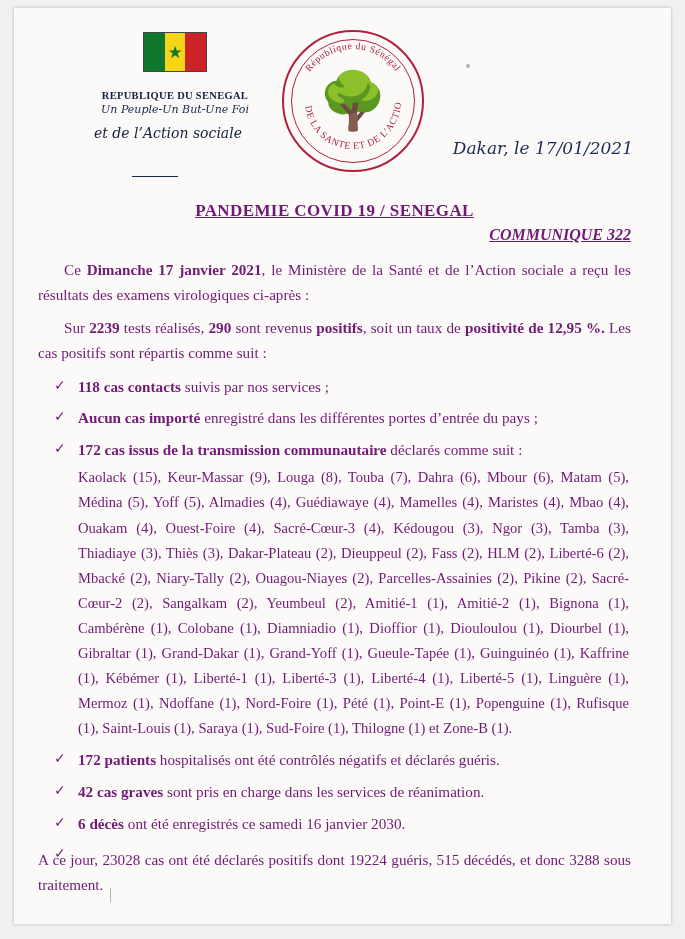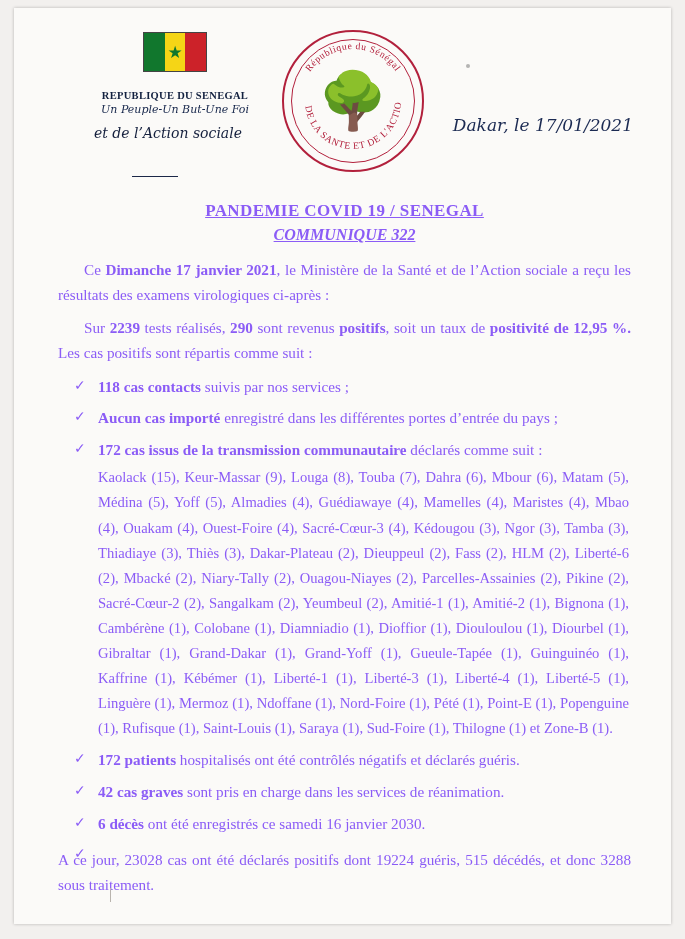--- a/index.html
+++ b/index.html
@@ -151,7 +151,7 @@
   .date-line {
     position: absolute;
     right: 38px;
-    top: 107px;
+    top: 130px;
     font-family: "DejaVu Serif", serif;
     font-style: italic;
     font-size: 17px;

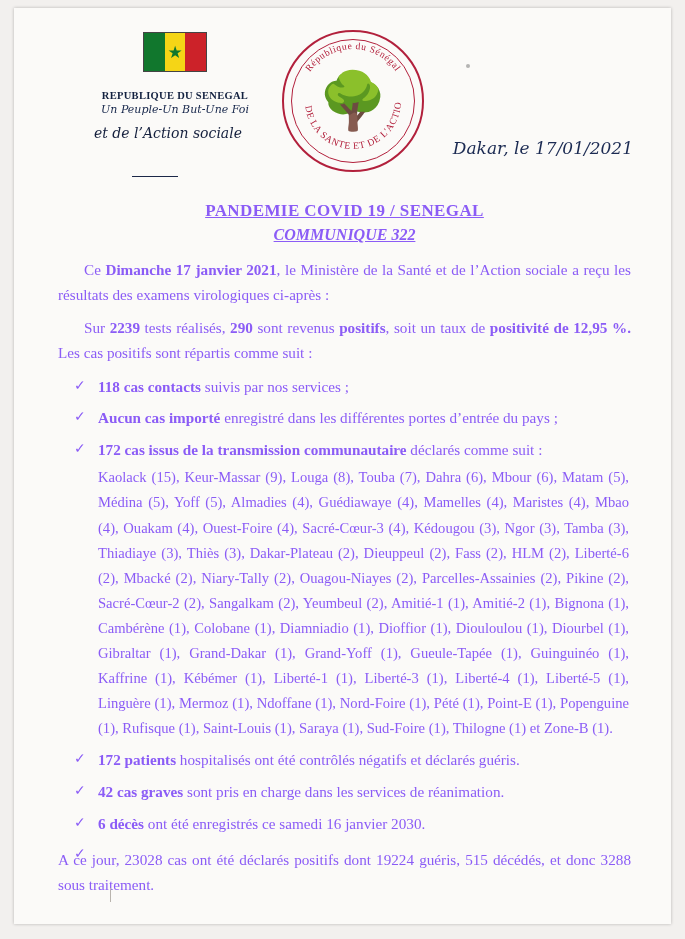--- a/index.html
+++ b/index.html
@@ -169,8 +169,8 @@
   }
   
   .body {
-    padding: 0 40px 0 44px;
-    color: #8b5cf6;
+    padding: 0 40px 0 24px;
+    color: #701a75;
   }
   .title {
     text-align: center;

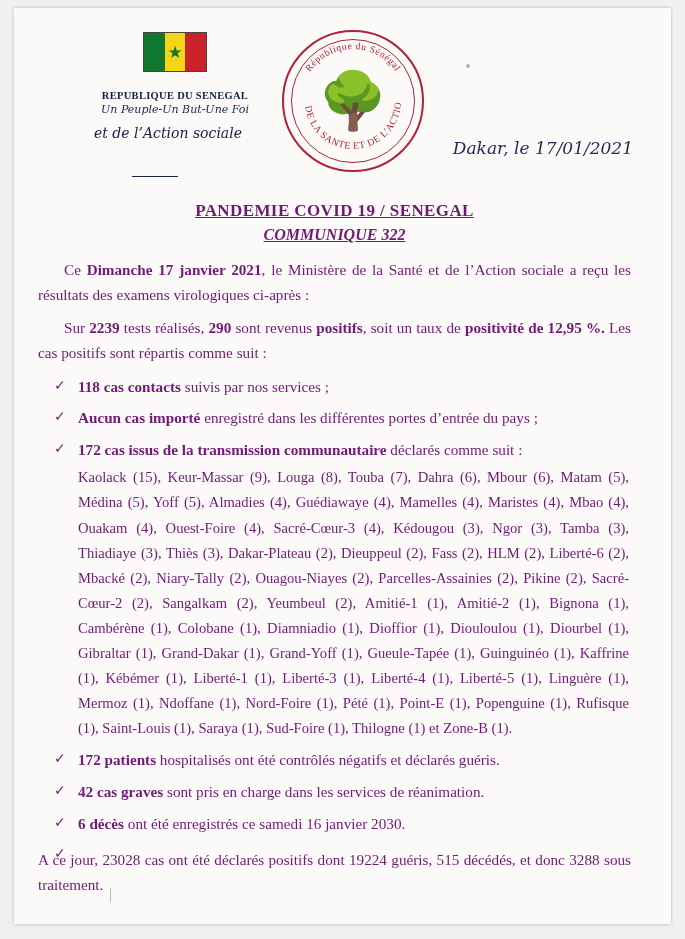--- a/index.html
+++ b/index.html
@@ -181,7 +181,7 @@
     margin: 8px 0 0 0;
   }
   .subtitle {
-    text-align: center;
+    text-align: right;
     font-size: 16px;
     font-weight: bold;
     font-style: italic;

